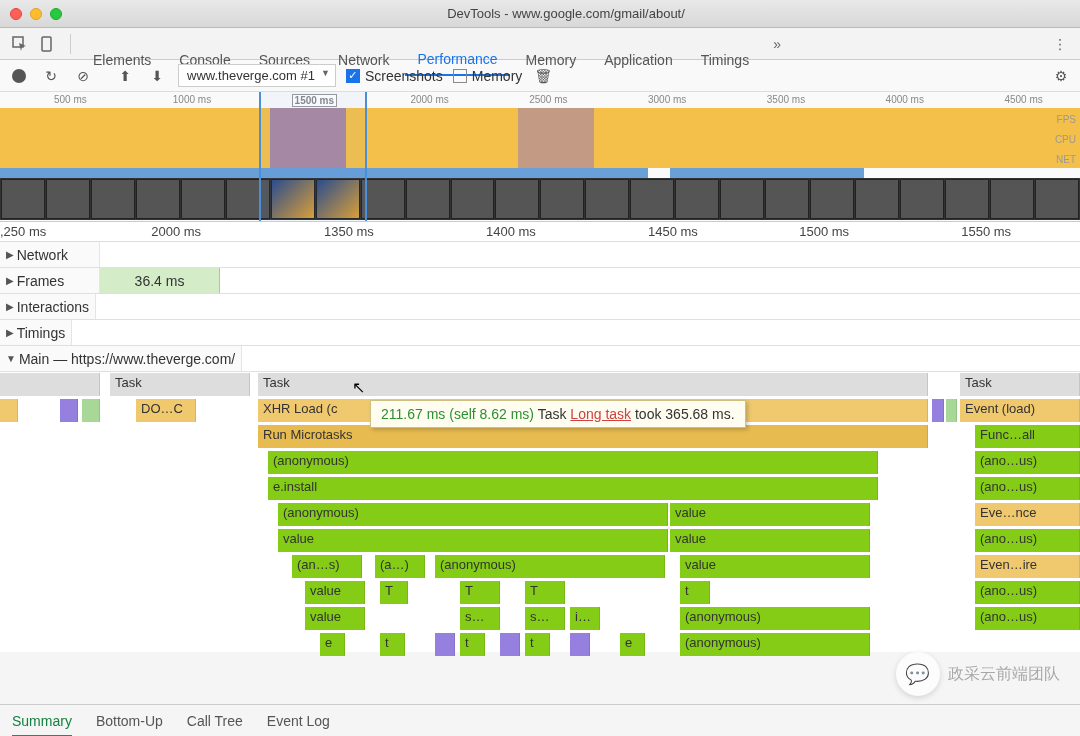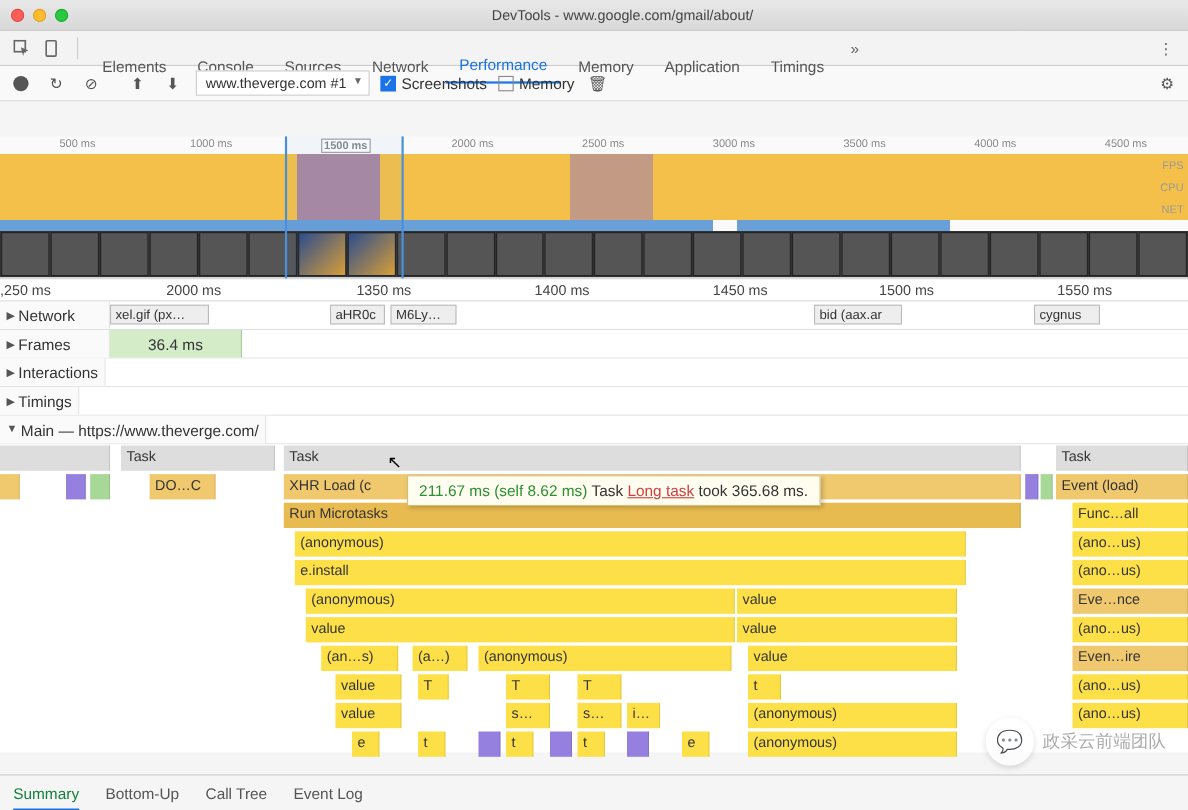--- a/index.html
+++ b/index.html
@@ -32,7 +32,7 @@
 .checkbox.checked { background: #1a73e8; border-color: #1a73e8; color: #fff; }
 
 
-.overview { height: 130px; background: #fafafa; position: relative; border-bottom: 1px solid #ccc; margin-top: 32px; }
+.overview { height: 130px; background: #fafafa; position: relative; border-bottom: 1px solid #ccc; }
 .ov-ruler { height: 16px; position: relative; font-size: 10px; color: #888; }
 .ov-tick { position: absolute; top: 2px; }
 .ov-graph { height: 60px; position: relative; background: linear-gradient(to right, #f5c04a 0%, #f5c04a 100%); overflow: hidden; }

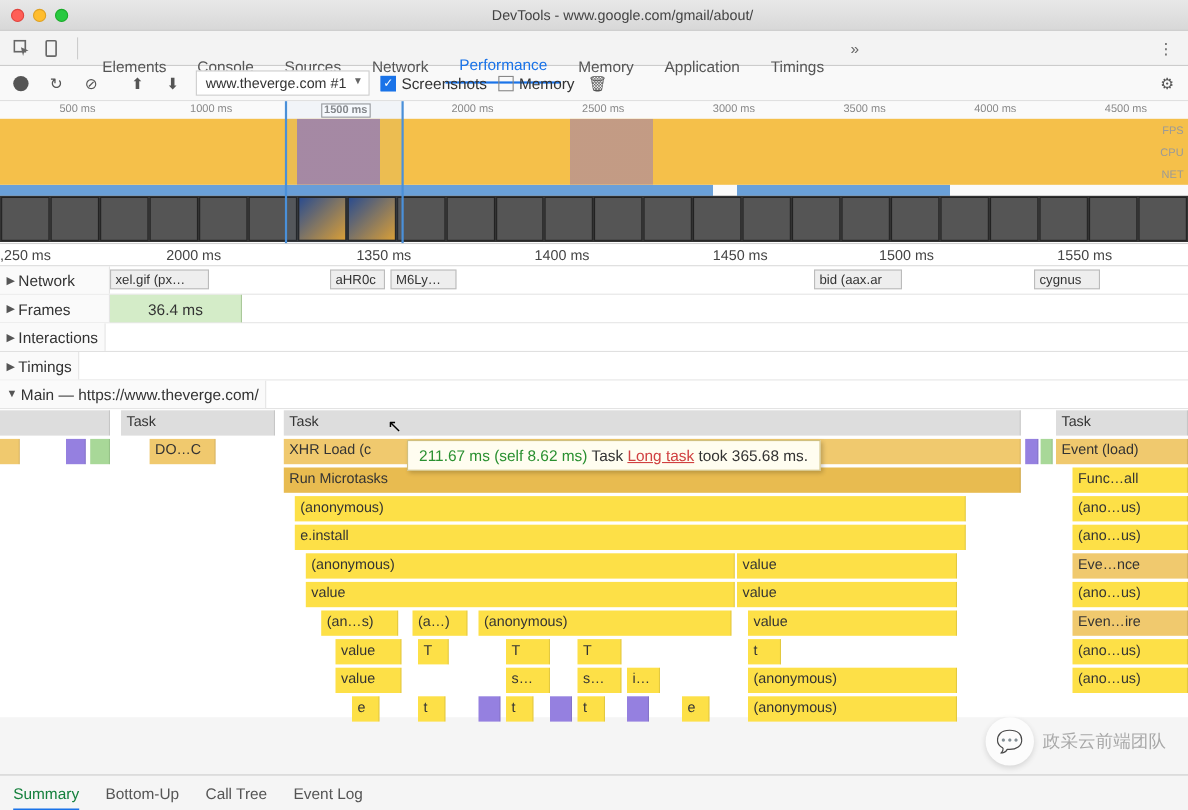--- a/index.html
+++ b/index.html
@@ -207,13 +207,6 @@
       <span class="disclosure">▶</span>
       <span>Network</span>
     </div>
-  <div class="track-body">
-    <div class="net-item" style="left:0;width:90px">xel.gif (px…</div>
-    <div class="net-item" style="left:200px;width:50px">aHR0c</div>
-    <div class="net-item" style="left:255px;width:60px">M6Ly…</div>
-    <div class="net-item" style="left:640px;width:80px">bid (aax.ar</div>
-    <div class="net-item" style="left:840px;width:60px">cygnus</div>
-  </div>
 </div>
 
 <div class="track">

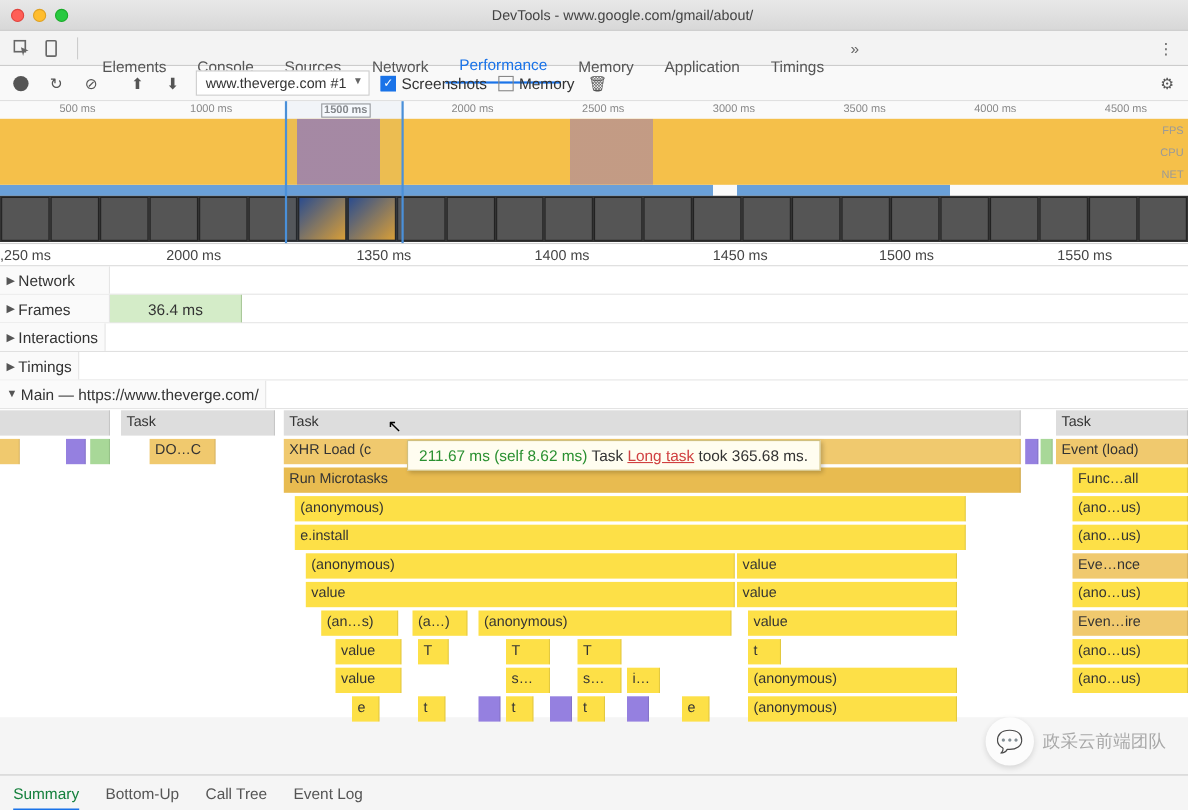--- a/index.html
+++ b/index.html
@@ -64,7 +64,7 @@
 .bar.grey { background: #ddd; color: #333; }
 .bar.gold { background: #f0c96e; }
 .bar.gold2 { background: #e8bb50; }
-.bar.cream { background: #fde047; }
+.bar.cream { background: #84cc16; }
 .bar.purple { background: #9580e0; }
 .bar.green { background: #a8d898; }
 

